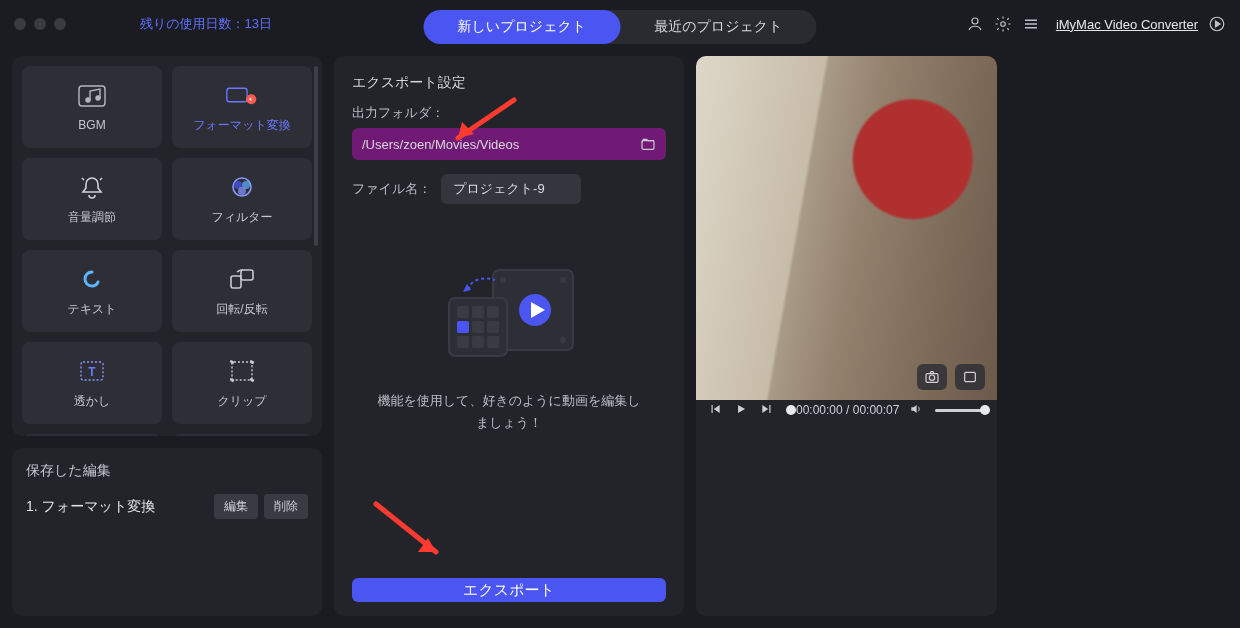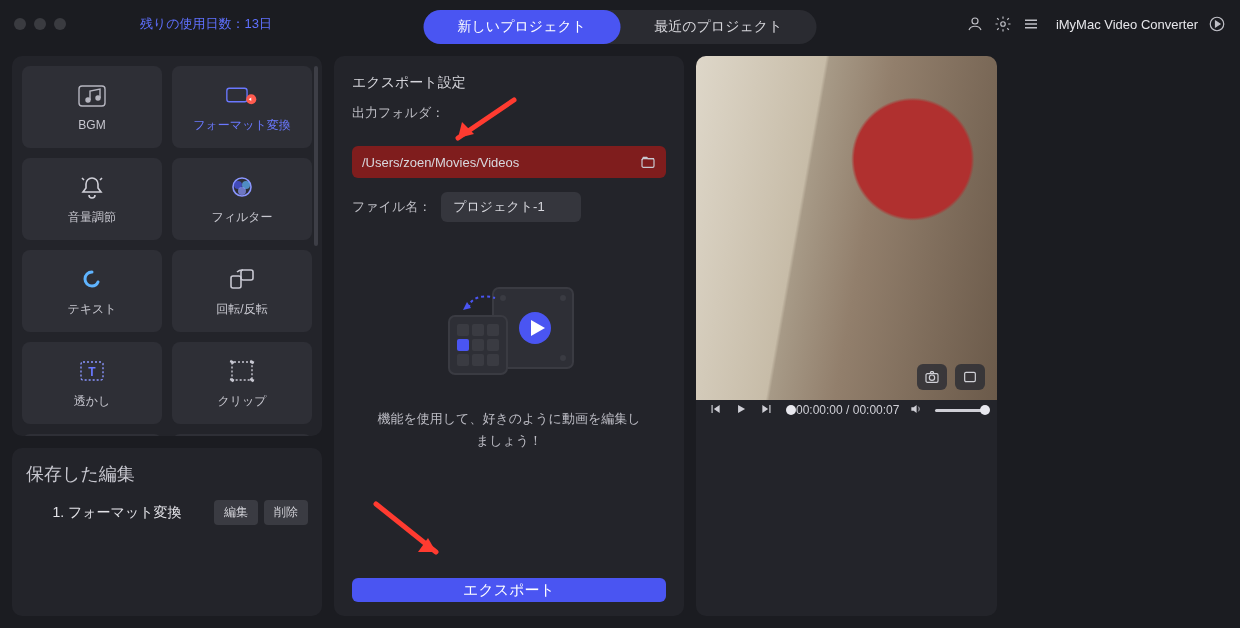--- a/index.html
+++ b/index.html
@@ -25,7 +25,7 @@
 .tab-pill .tab.active { background: #4a55f2; color: #fff; }
 .titlebar-right { margin-left: auto; display: flex; align-items: center; gap: 10px; }
 .titlebar-right .icon { width: 18px; height: 18px; color: #bfbfc6; cursor: pointer; }
-.app-name { font-size: 13px; color: #e6e6ea; margin-left: 6px; }
+.app-name { font-size: 13px; color: #e6e6ea; margin-left: 6px; text-decoration: underline; }
 
 
 .main { display: flex; gap: 12px; padding: 8px 12px 12px 12px; height: calc(100% - 48px); }

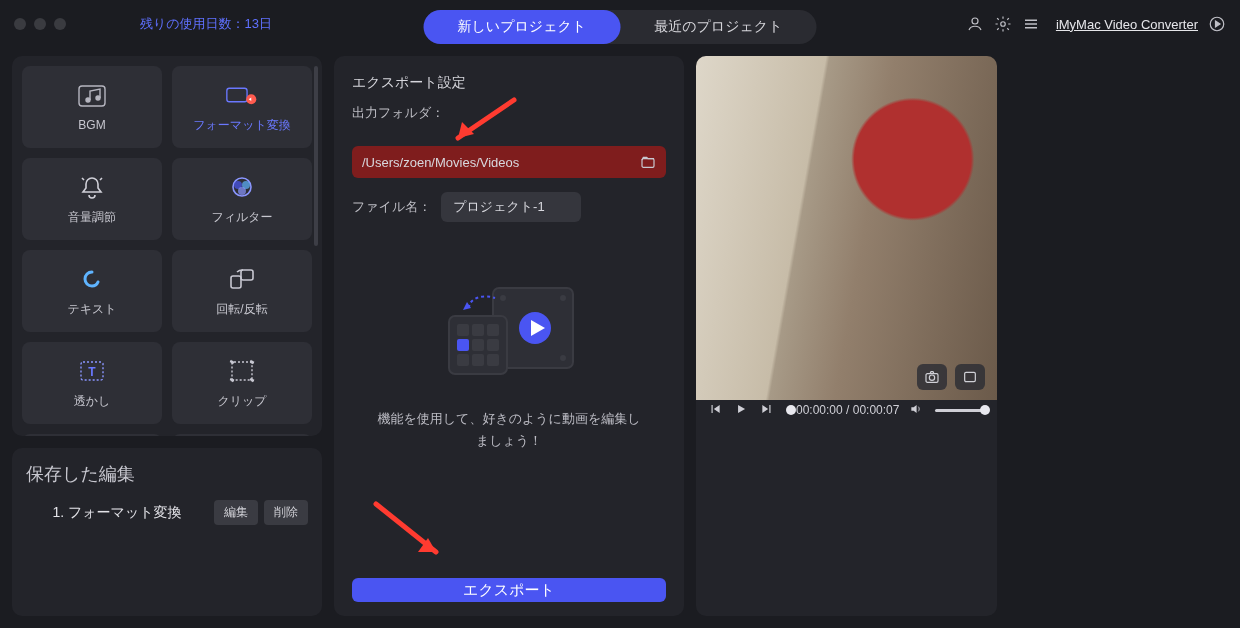--- a/index.html
+++ b/index.html
@@ -59,8 +59,8 @@
 .center h3 { font-size:14px; font-weight:500; color:#d6d6dc; margin-bottom:12px; }
 .label-sm { font-size:13px; color:#bdbdc4; margin-bottom:6px; }
 .path-box {
-  background:#7f1d1d; border-radius:6px; height:32px; display:flex; align-items:center;
-  padding:0 10px; font-size:13px; color:#d8d8de; margin-bottom:14px; justify-content:space-between;margin-top:18px;
+  background:#701a75; border-radius:6px; height:32px; display:flex; align-items:center;
+  padding:0 10px; font-size:13px; color:#d8d8de; margin-bottom:14px; justify-content:space-between;
 }
 .path-box .folder-icon { width:16px; height:16px; color:#c8c8cf; cursor:pointer; }
 .file-row { display:flex; align-items:center; gap:10px; margin-bottom: 60px; }

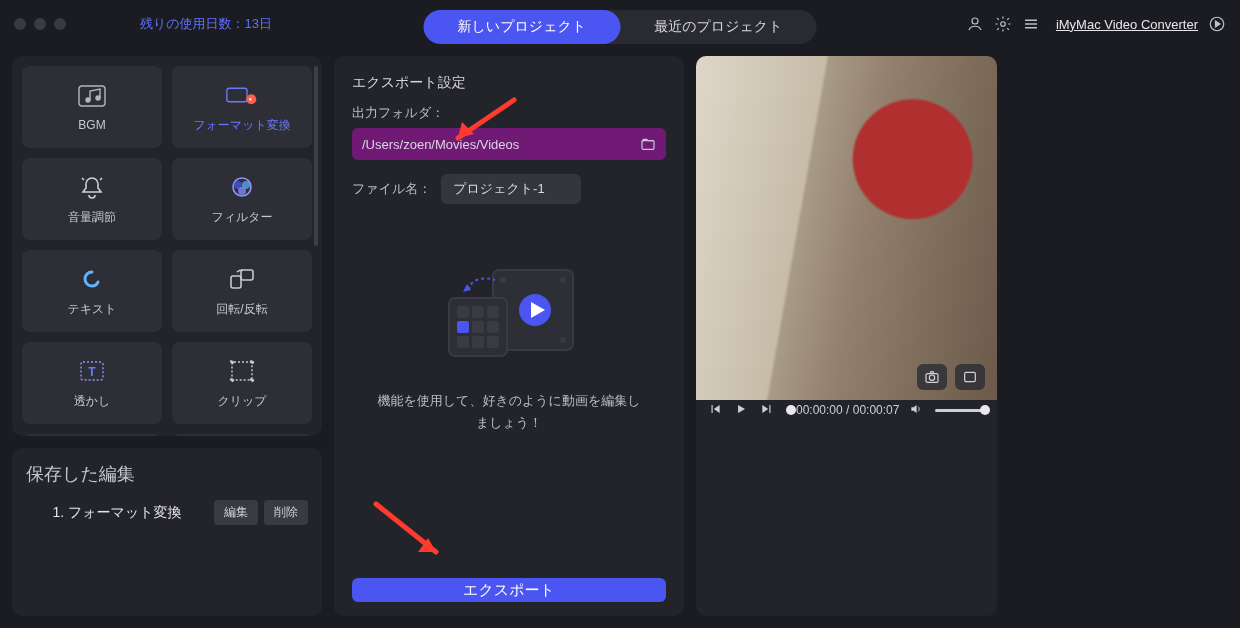--- a/index.html
+++ b/index.html
@@ -274,7 +274,7 @@
     </div>
     <div class="file-row">
       <span class="label-sm">ファイル名：</span>
-      <span class="file-input">プロジェクト-1</span>
+      <span class="file-input">プロジェクト-9</span>
     </div>
 
     <div class="center-illus">

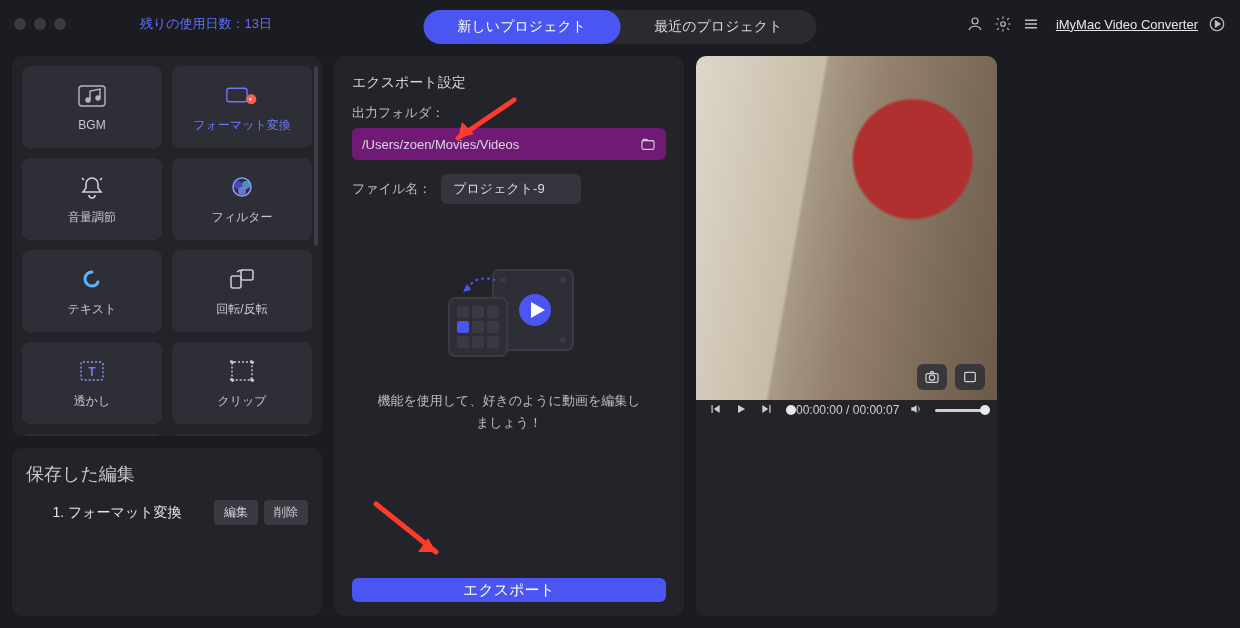--- a/index.html
+++ b/index.html
@@ -46,7 +46,7 @@
 .scrollbar-thumb { position:absolute; right:4px; top:10px; width:4px; height:180px; background:#3d3e46; border-radius:3px; }
 
 .saved-panel { flex: 1; padding: 14px; }
-.saved-title { font-size: 18px; color:#c7c7cf; margin-bottom: 14px; }
+.saved-title { font-size: 14px; color:#c7c7cf; margin-bottom: 14px; }
 .saved-row { display:flex; align-items:center; font-size:14px;text-align:center; }
 .saved-row .name { flex:1; color:#e3e3e8; }
 .chip {

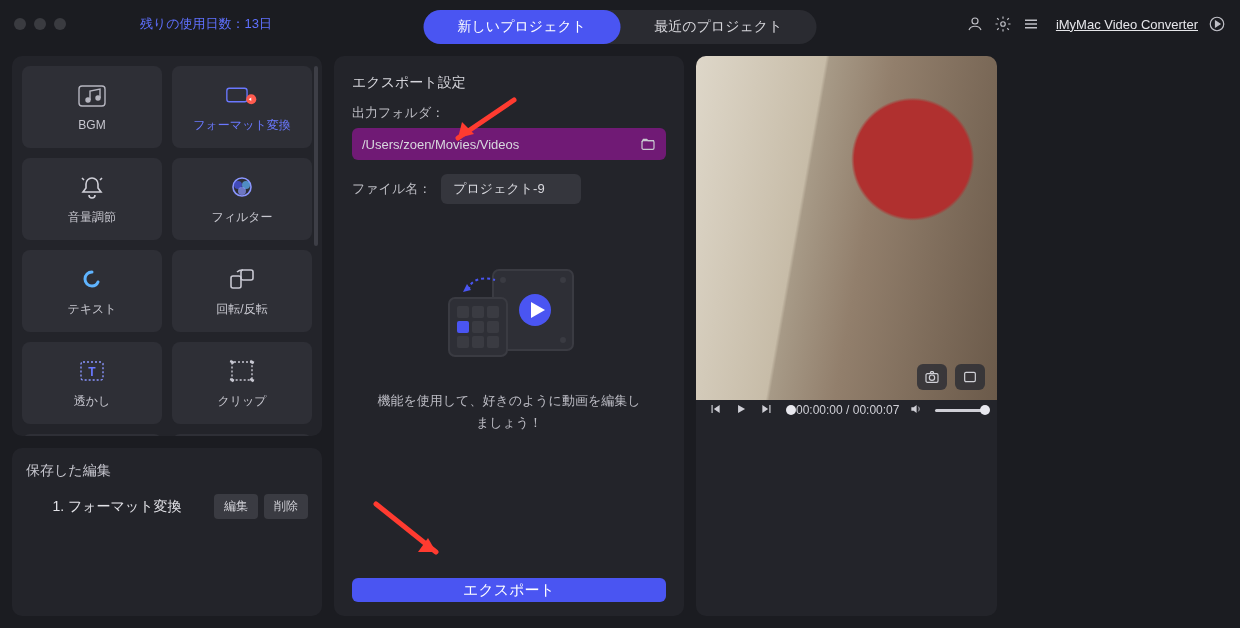--- a/index.html
+++ b/index.html
@@ -47,7 +47,7 @@
 
 .saved-panel { flex: 1; padding: 14px; }
 .saved-title { font-size: 14px; color:#c7c7cf; margin-bottom: 14px; }
-.saved-row { display:flex; align-items:center; font-size:14px;text-align:center; }
+.saved-row { display:flex; align-items:center; font-size:14px; }
 .saved-row .name { flex:1; color:#e3e3e8; }
 .chip {
   background:#3a3b42; color:#d0d0d6; font-size:12px; padding:4px 10px;

